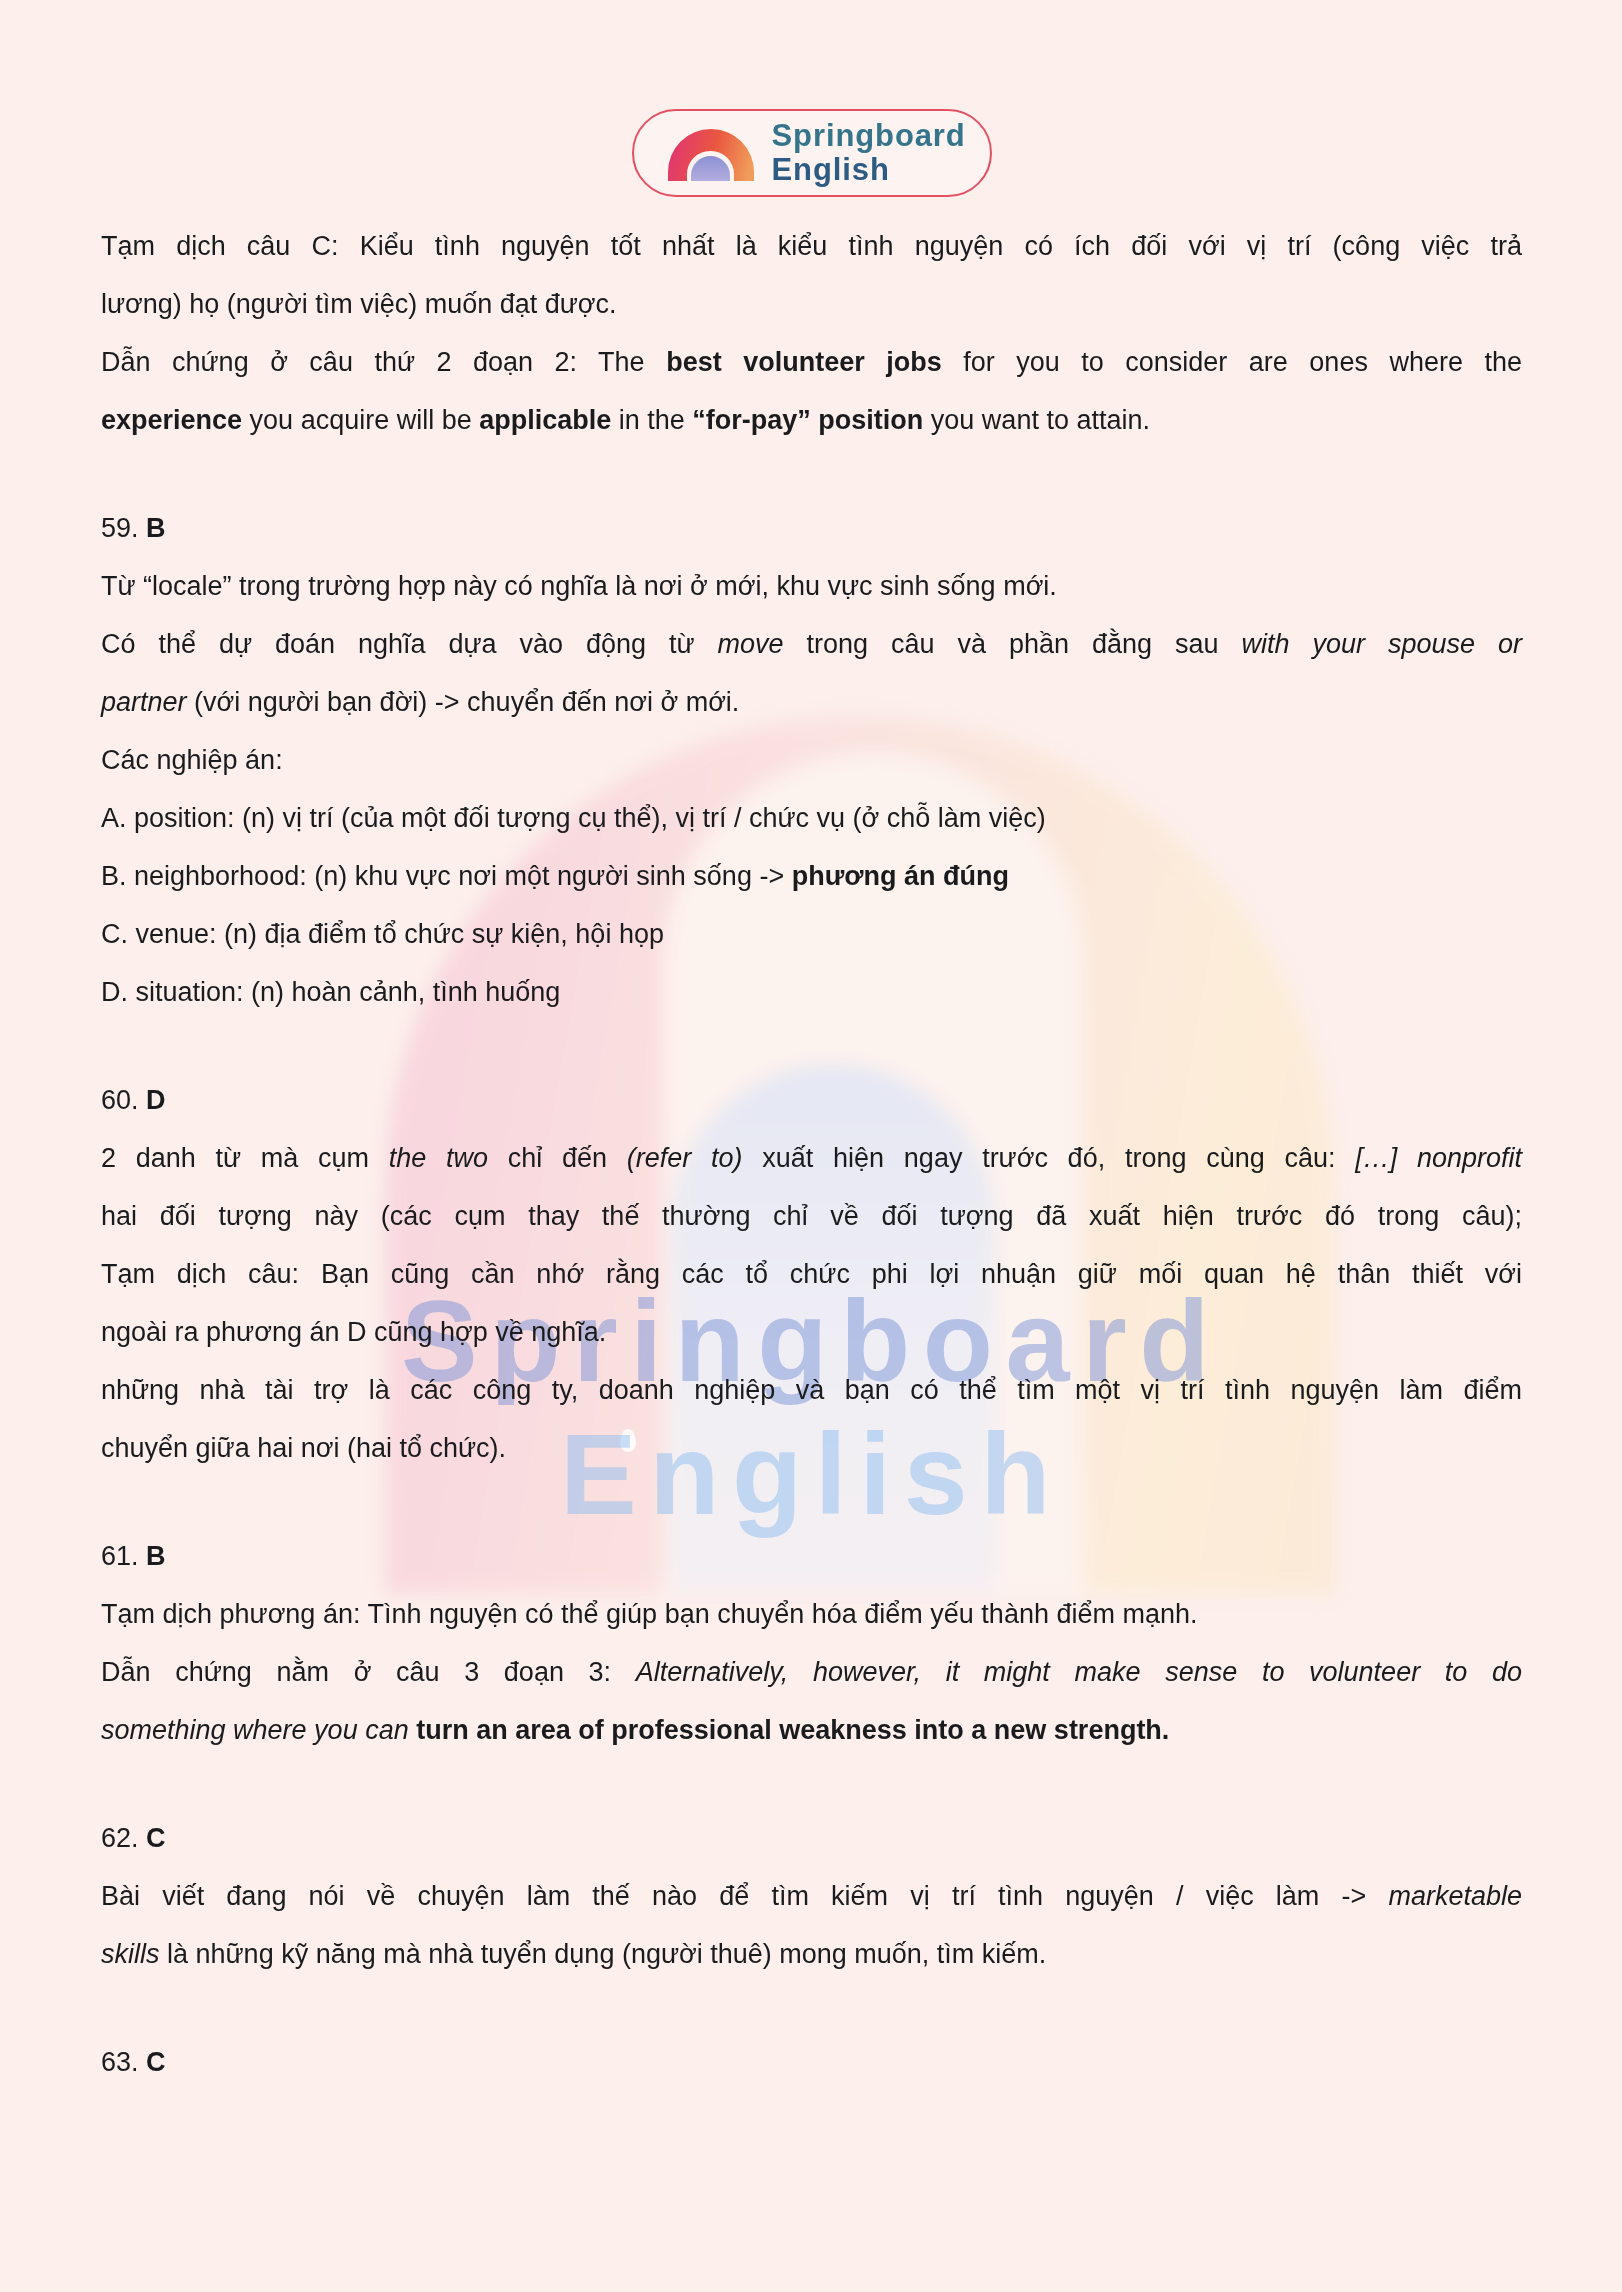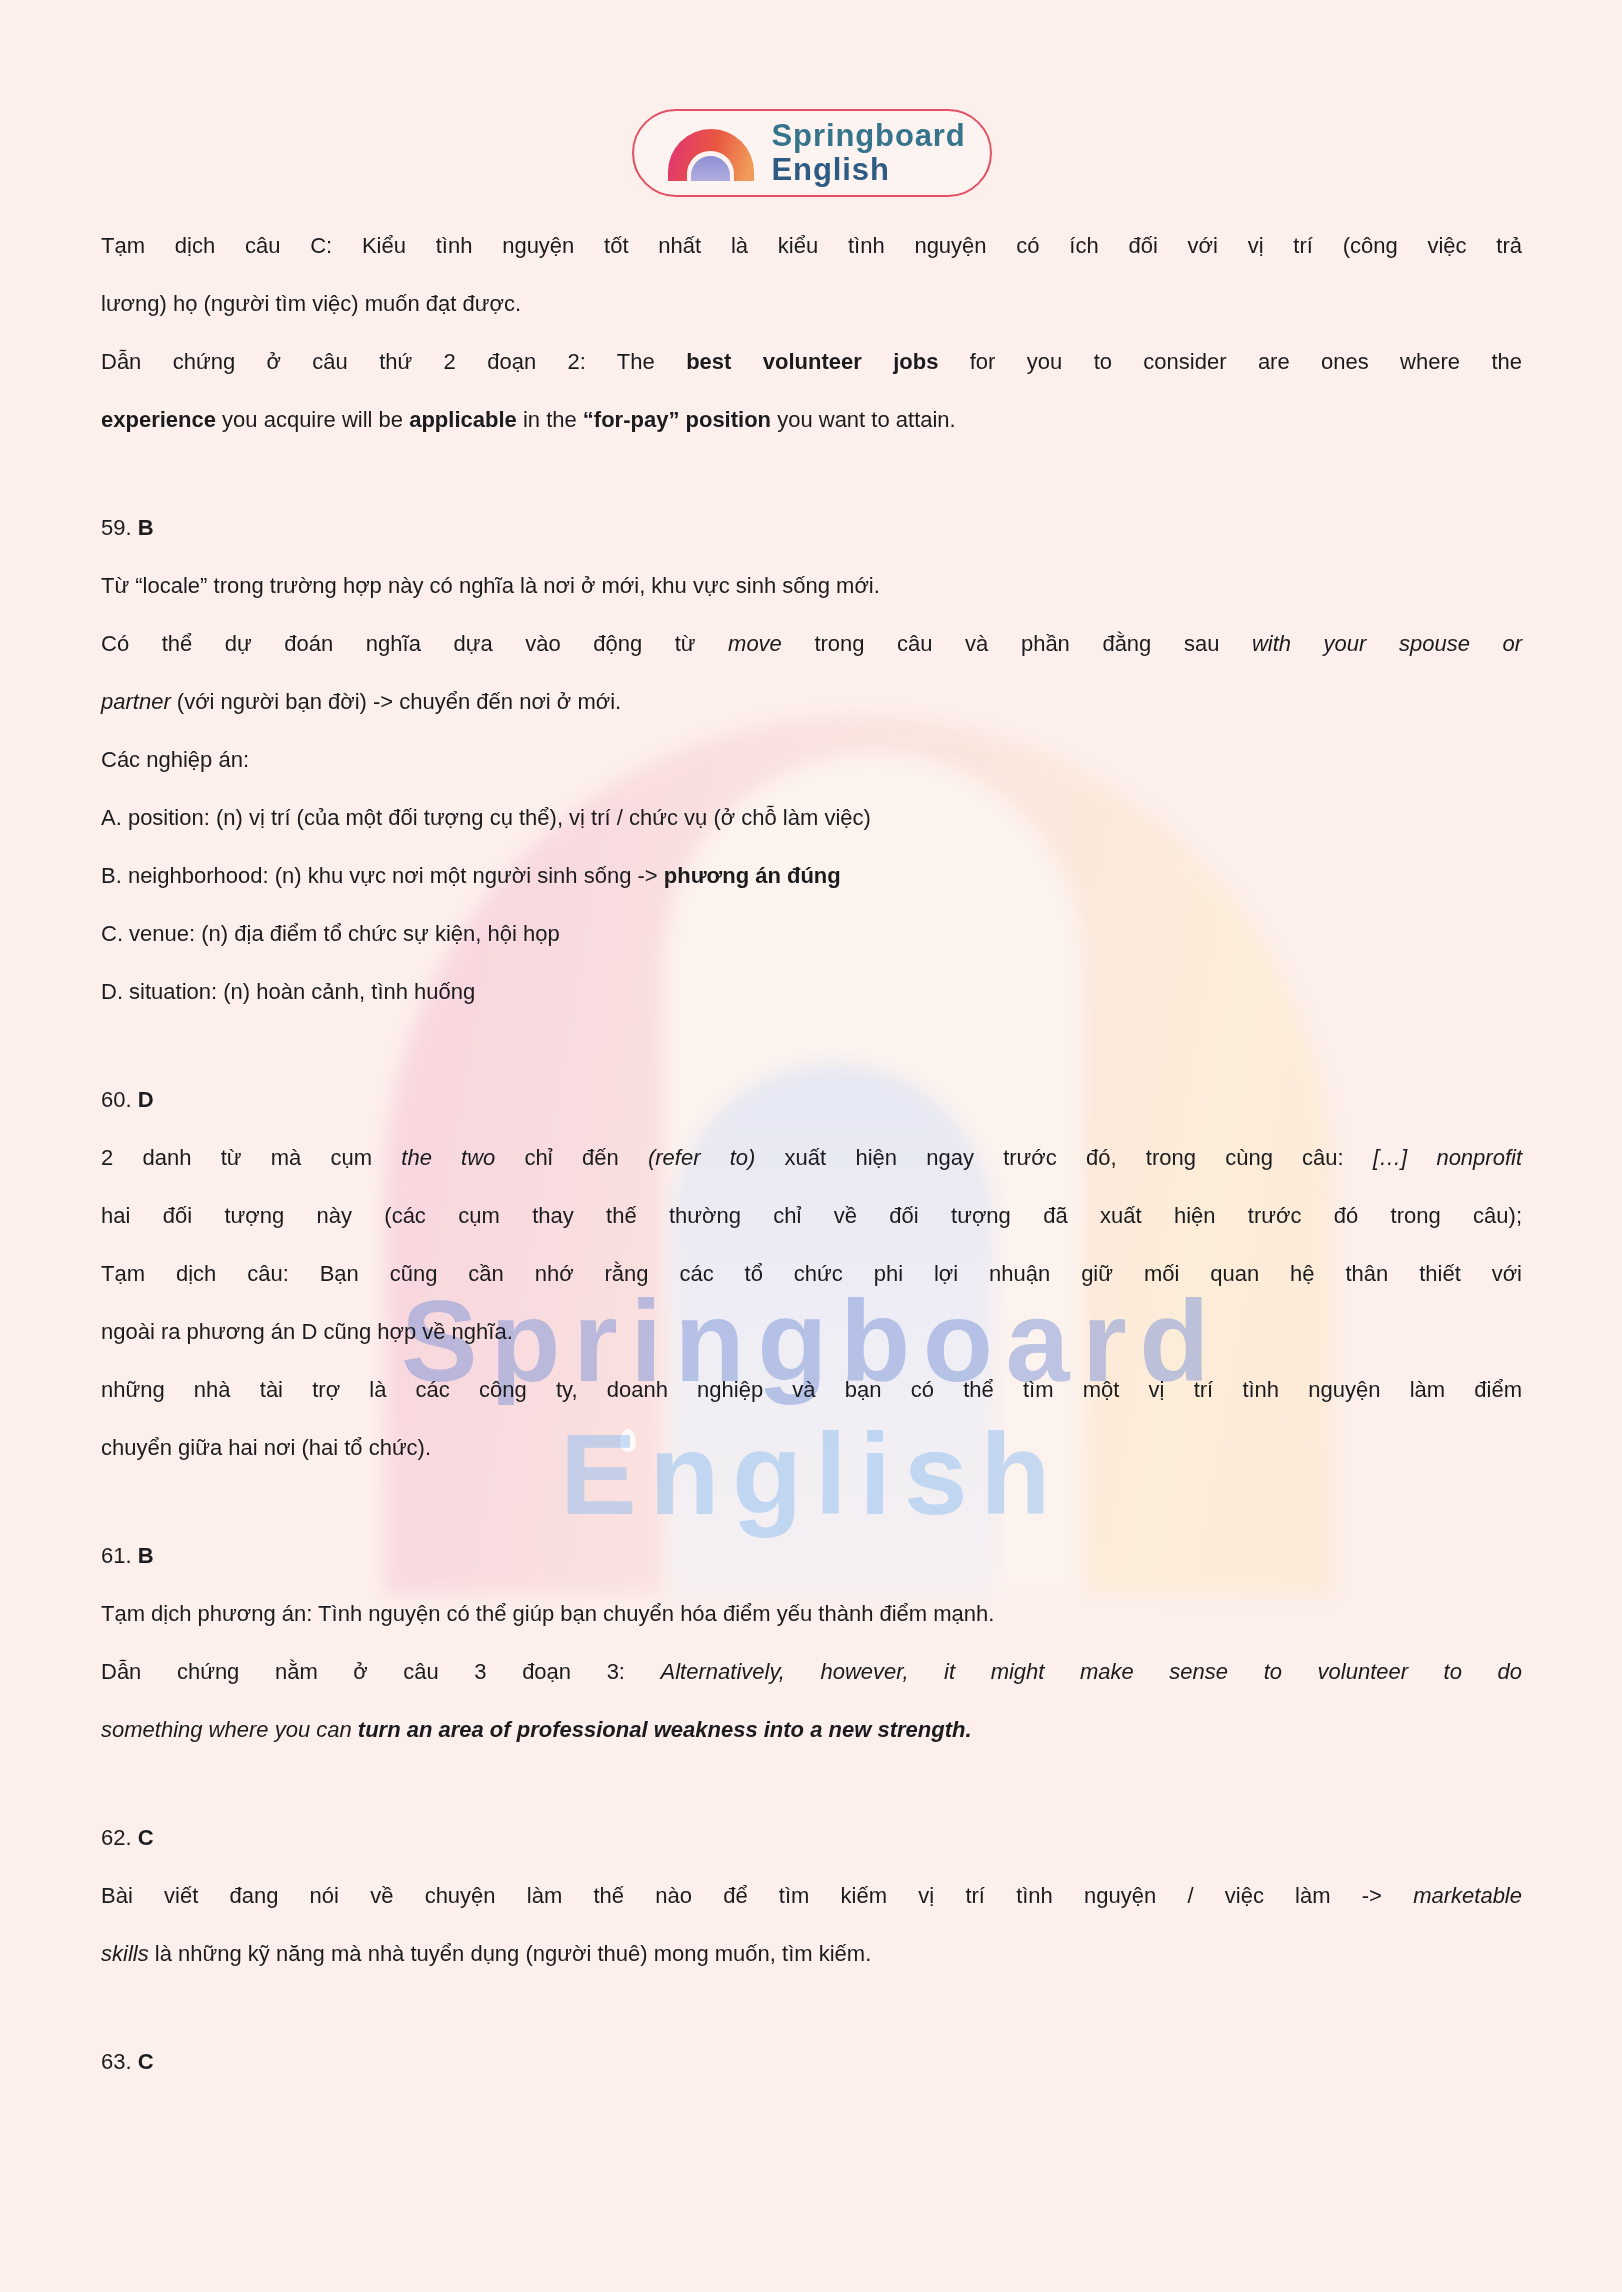--- a/index.html
+++ b/index.html
@@ -45,7 +45,7 @@
   
   .content{position:absolute;left:101px;top:217px;width:1421px;z-index:2;}
   .section + .section{margin-top:50px;}
-  .line{font-size:22px;line-height:58px;min-height:58px;text-align:left;}
+  .line{font-size:27px;line-height:58px;min-height:58px;text-align:left;}
   .line.fill{text-align:justify;text-align-last:justify;}
   .b{font-weight:700;}
   .i{font-style:italic;}

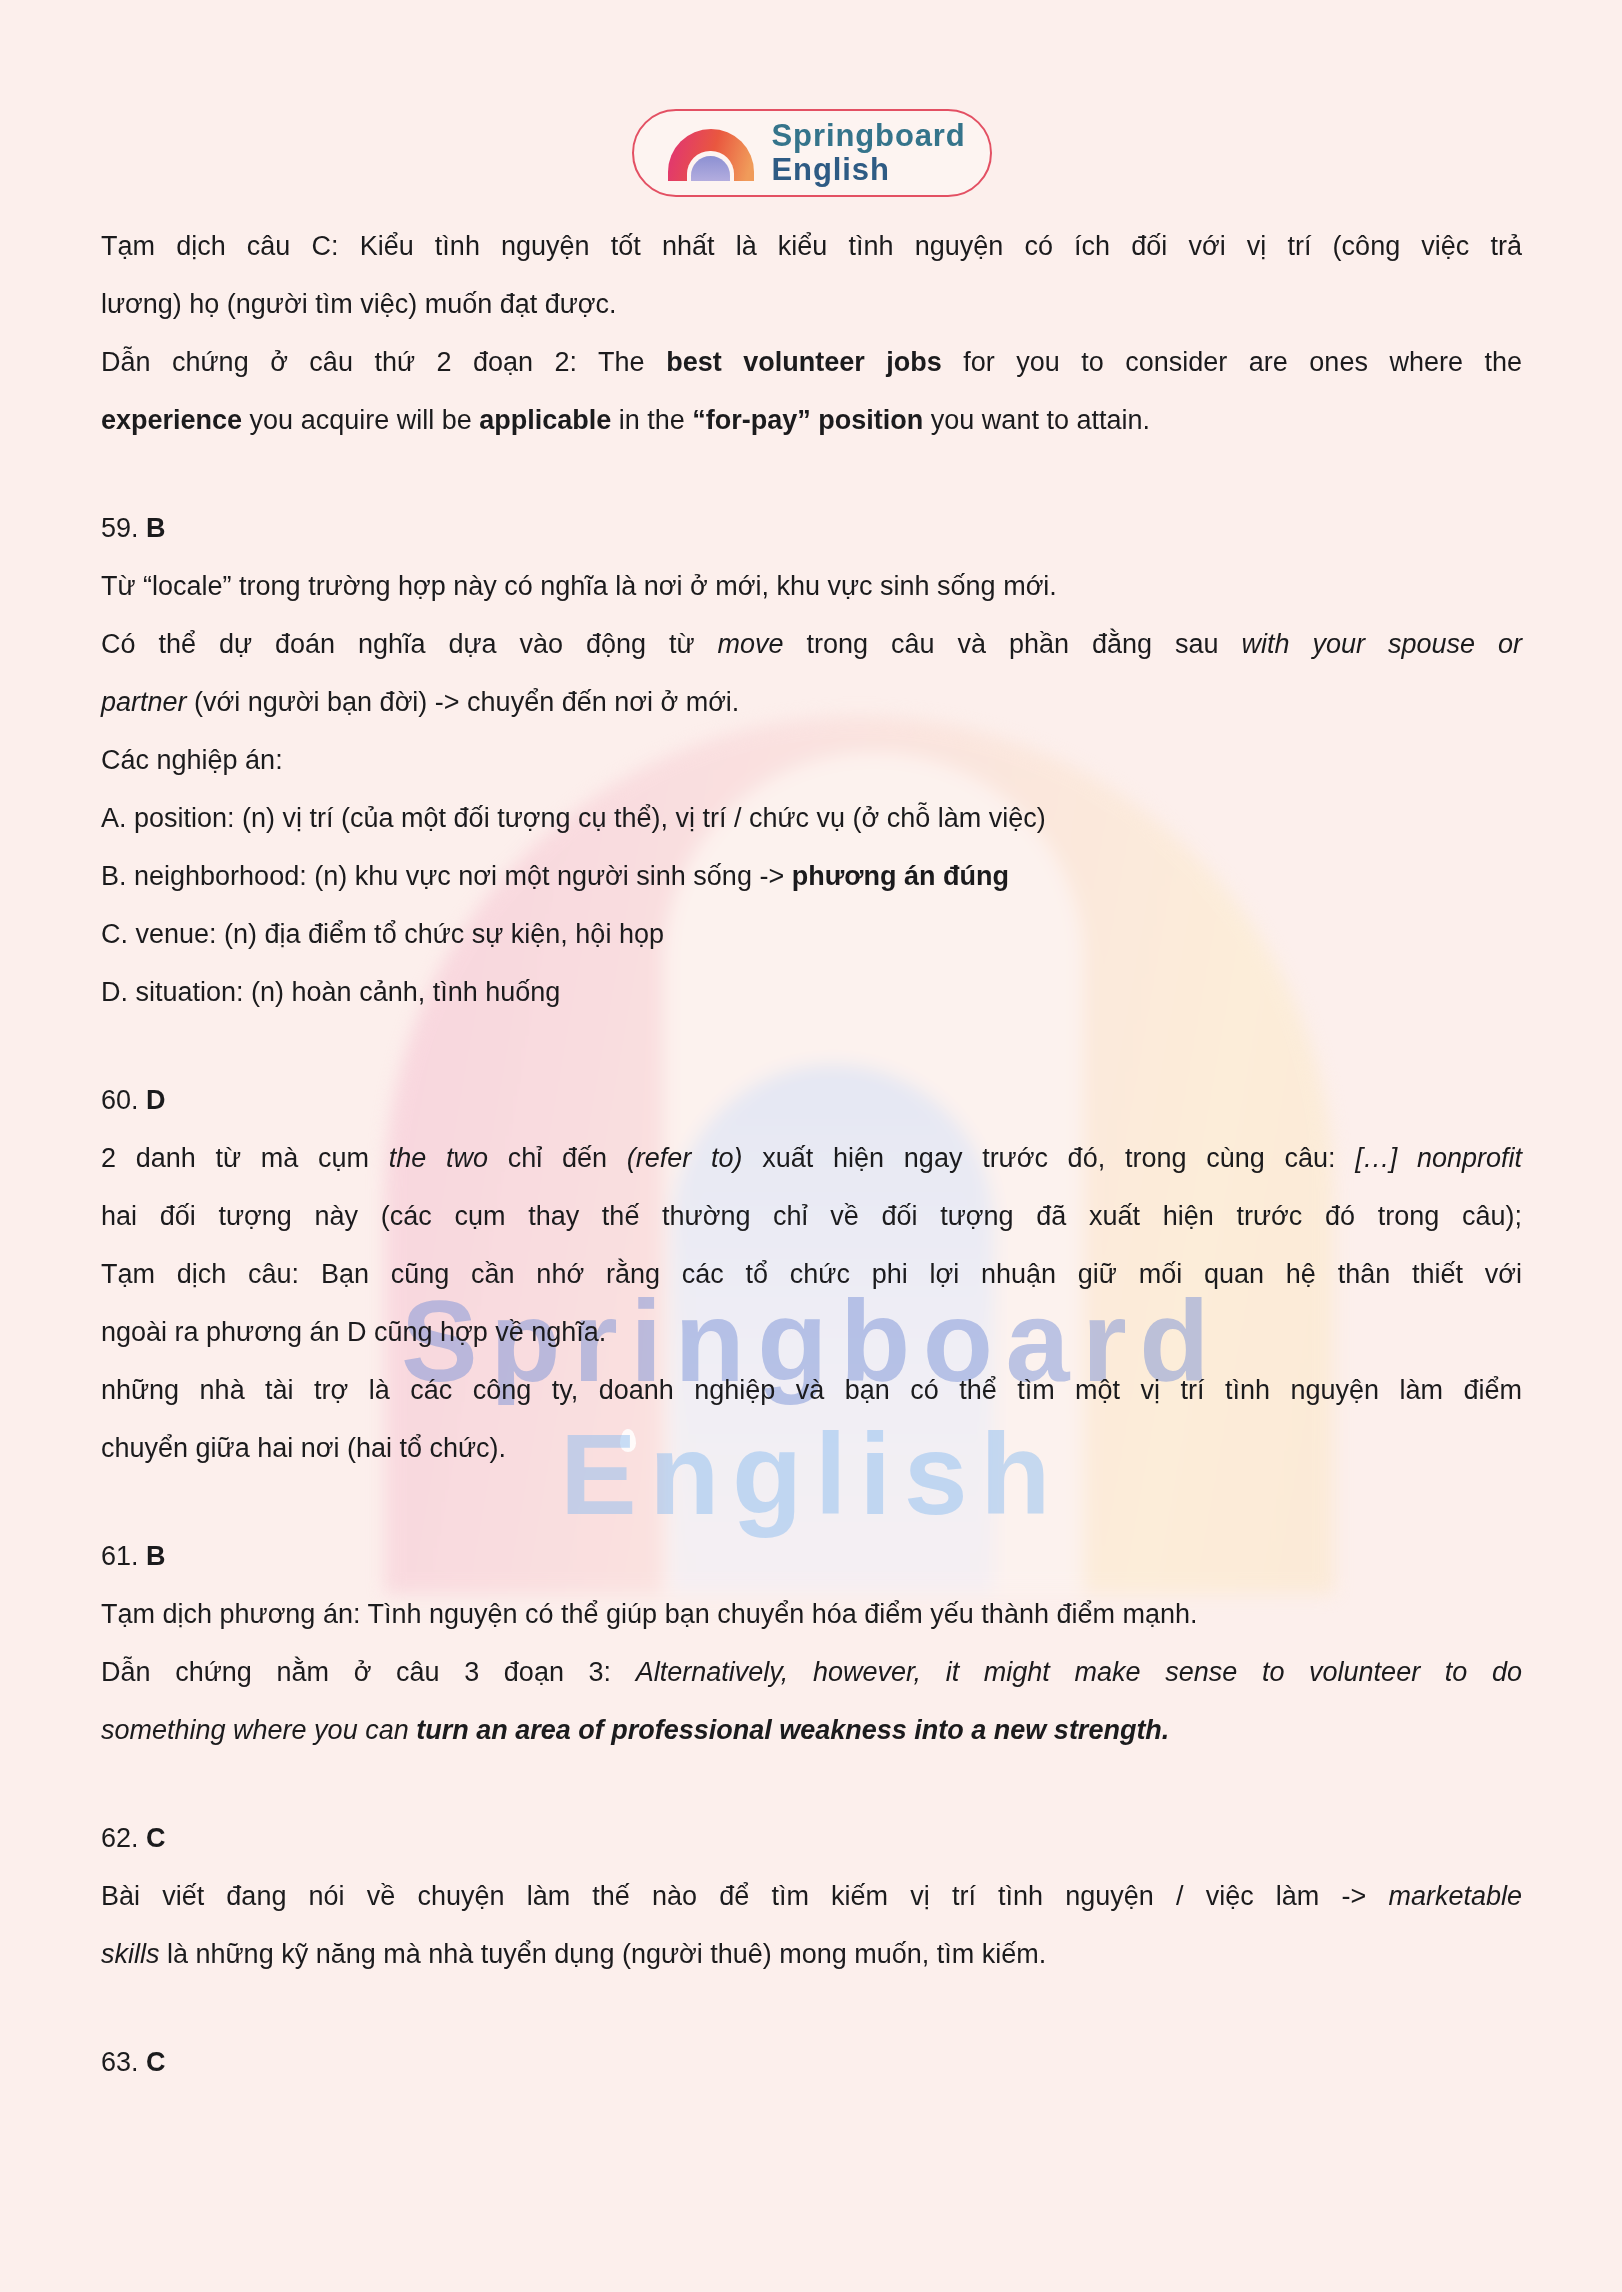--- a/index.html
+++ b/index.html
@@ -49,7 +49,7 @@
   .line.fill{text-align:justify;text-align-last:justify;}
   .b{font-weight:700;}
   .i{font-style:italic;}
-  .bi{font-weight:700;font-style:italic;}
+  .bi{font-weight:700;}
 </style>
 </head>
 <body>

